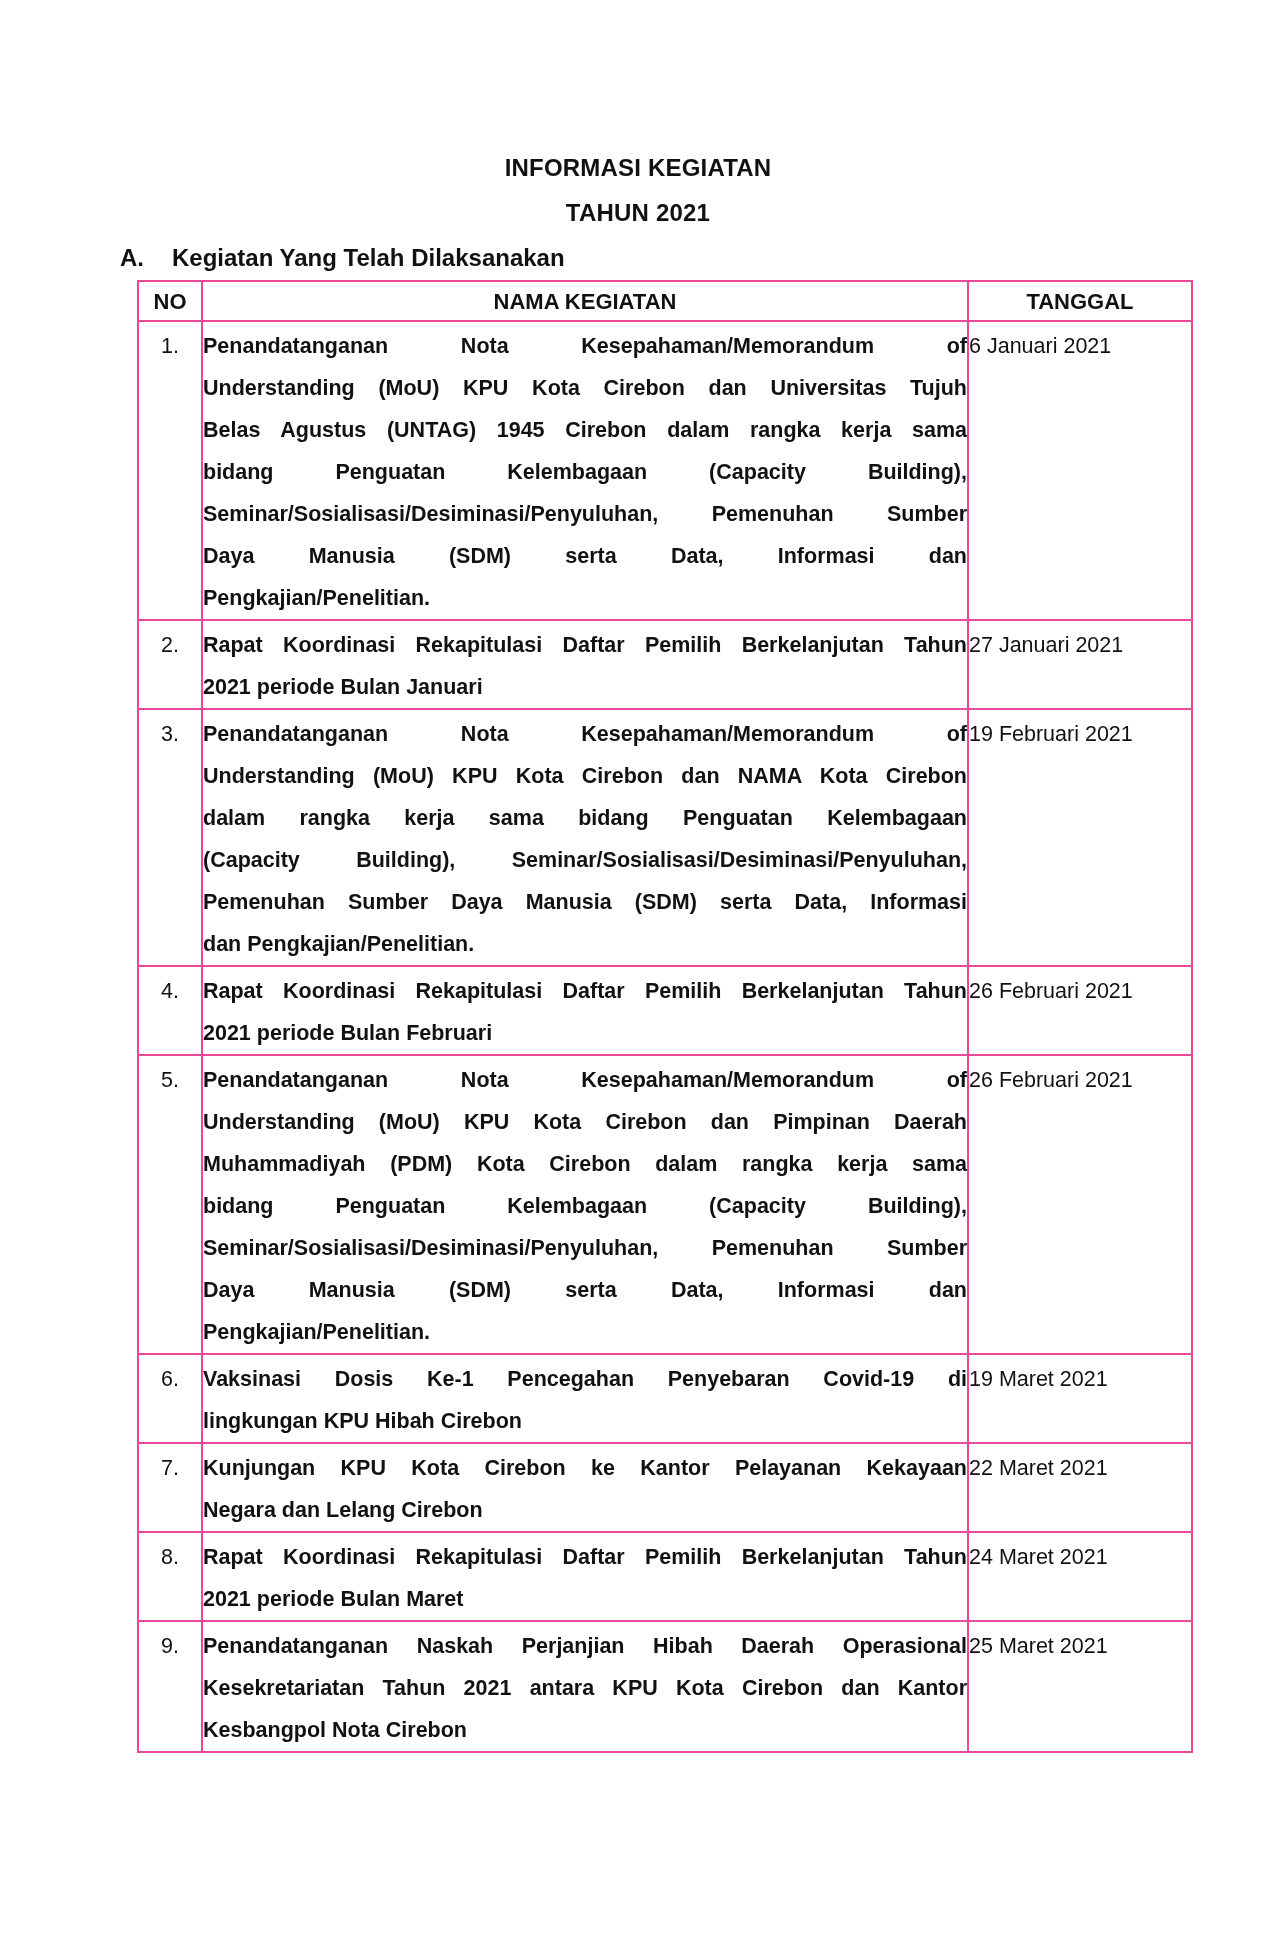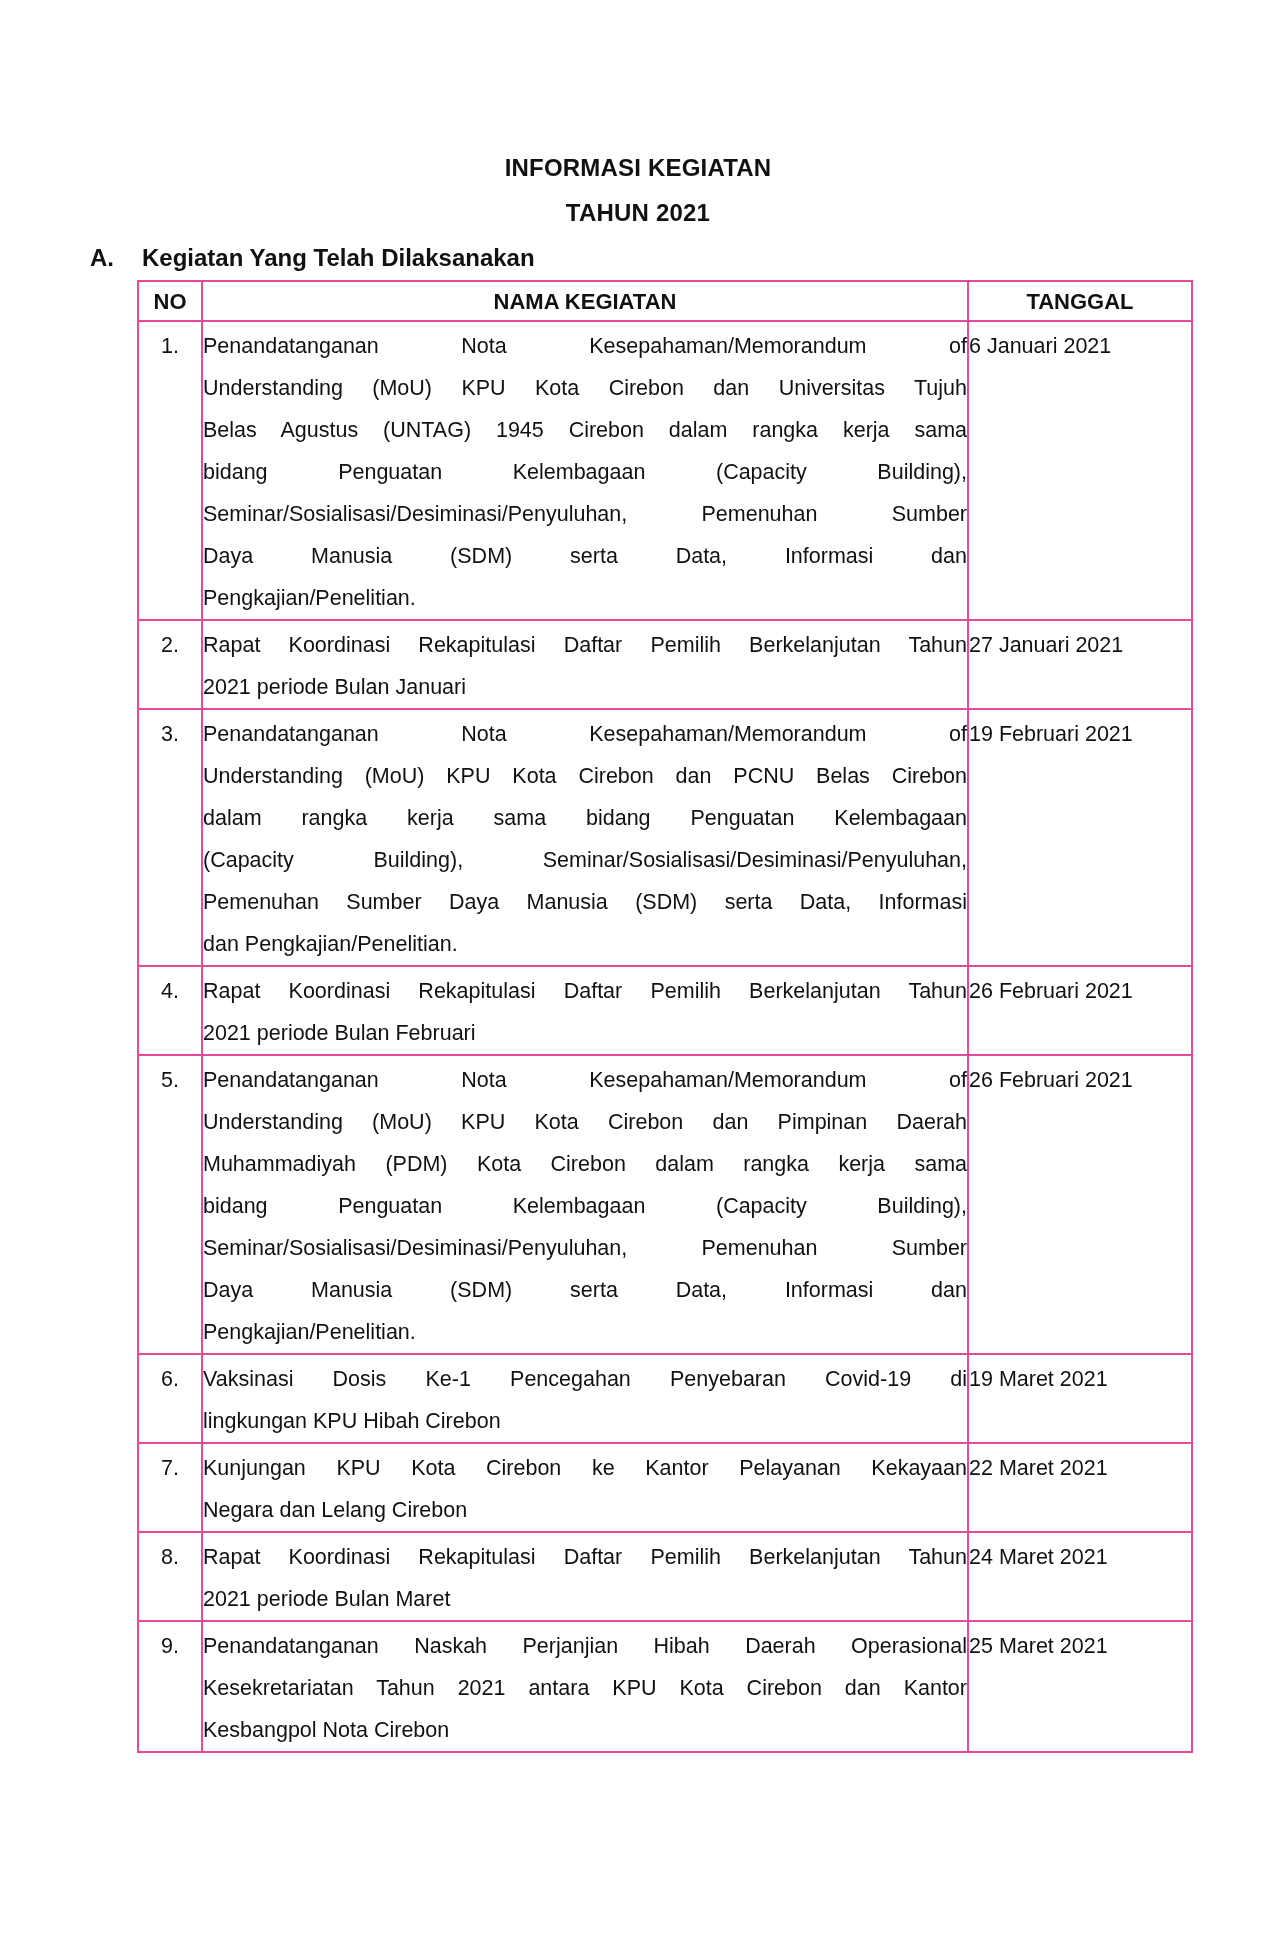--- a/index.html
+++ b/index.html
@@ -28,7 +28,7 @@
     font-weight: bold;
     font-size: 24px;
     line-height: 45px;
-    padding-left: 90px;
+    padding-left: 120px;
   }
   .section-label {
     display: inline-block;

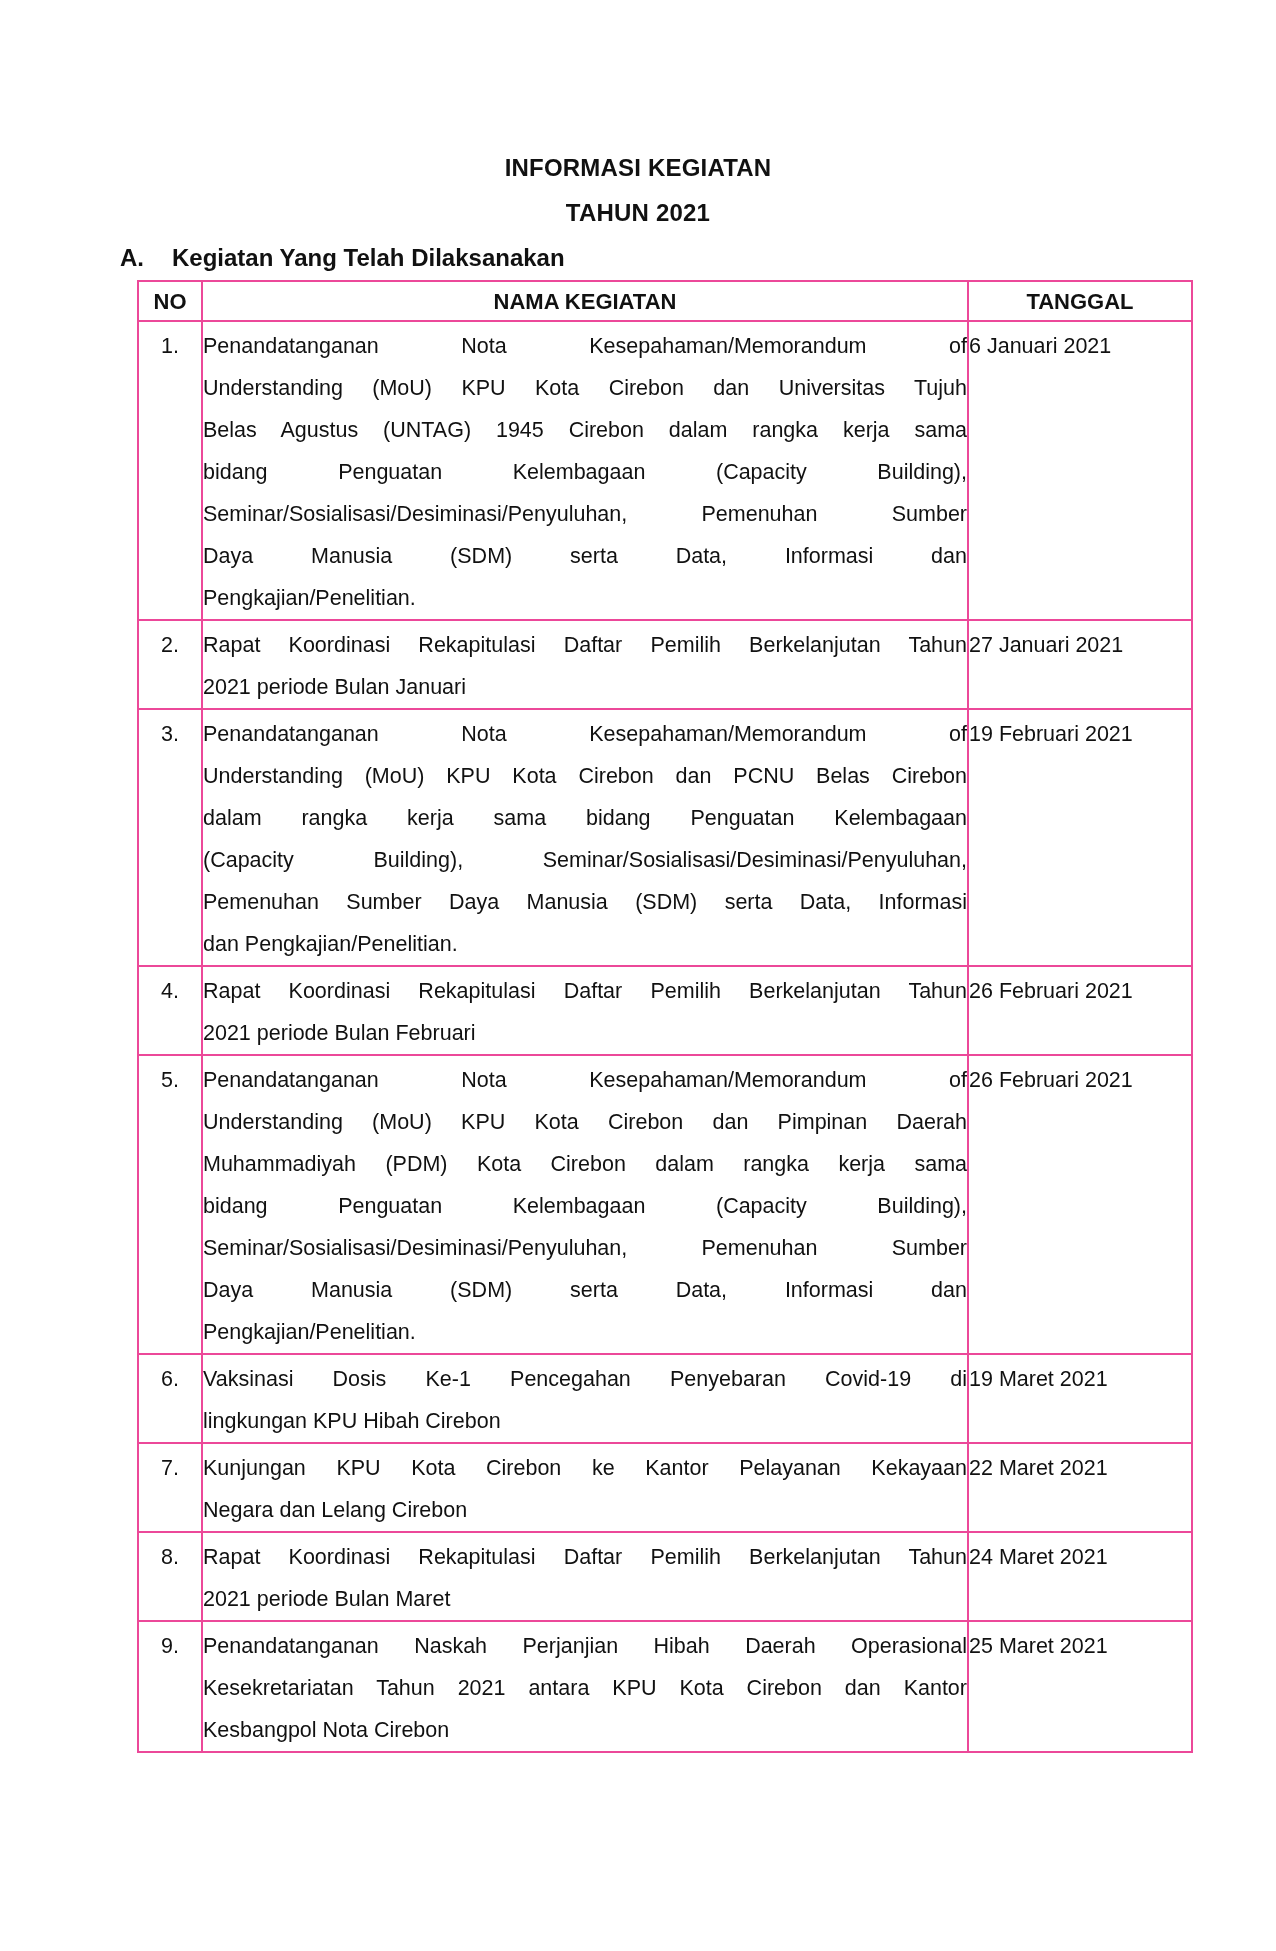--- a/index.html
+++ b/index.html
@@ -77,6 +77,7 @@
     text-align-last: justify;
     text-justify: inter-word;
     white-space: normal;
+    font-weight: bold;
   }
   .cell-nama .line.last {
     text-align-last: left;

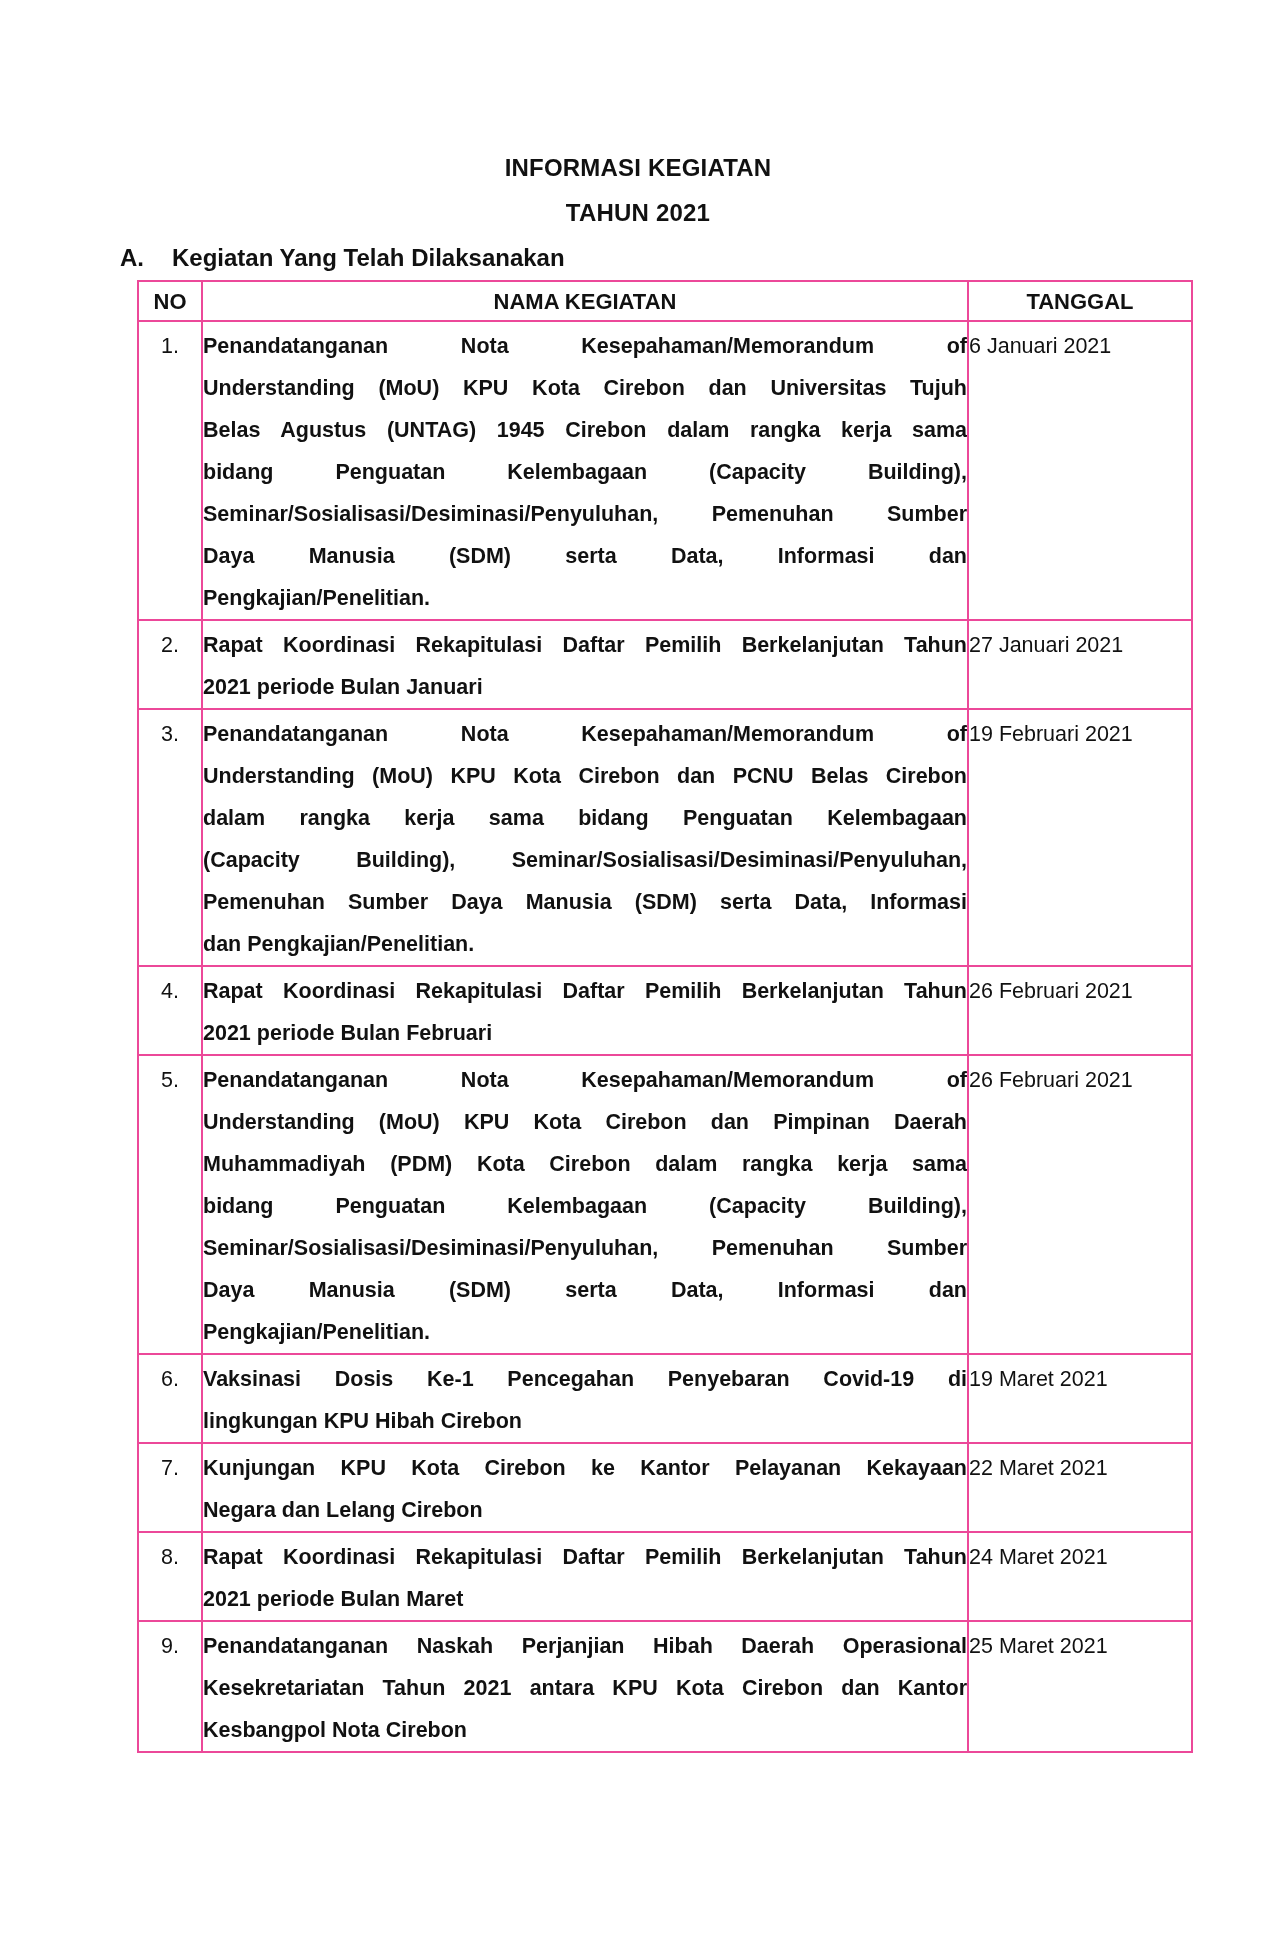--- a/index.html
+++ b/index.html
@@ -128,7 +128,7 @@
           <td class="cell-no">3.</td>
           <td class="cell-nama">
             <div class="line">Penandatanganan Nota Kesepahaman/Memorandum of</div>
-            <div class="line">Understanding (MoU) KPU Kota Cirebon dan PCNU Belas Cirebon</div>
+            <div class="line">Understanding (MoU) KPU Kota Cirebon dan NAMA Kota Cirebon</div>
             <div class="line">dalam rangka kerja sama bidang Penguatan Kelembagaan</div>
             <div class="line">(Capacity Building), Seminar/Sosialisasi/Desiminasi/Penyuluhan,</div>
             <div class="line">Pemenuhan Sumber Daya Manusia (SDM) serta Data, Informasi</div>

